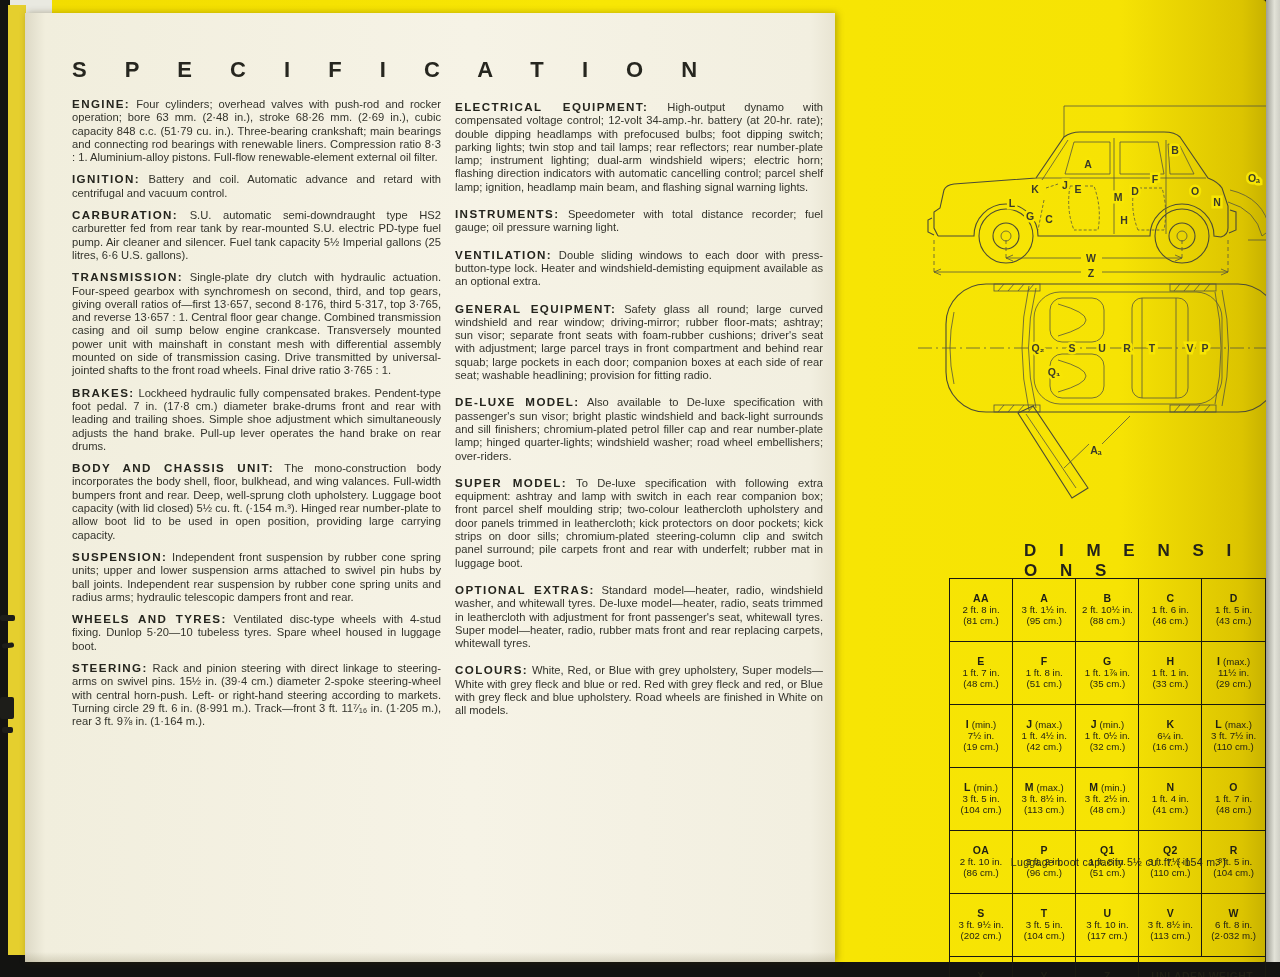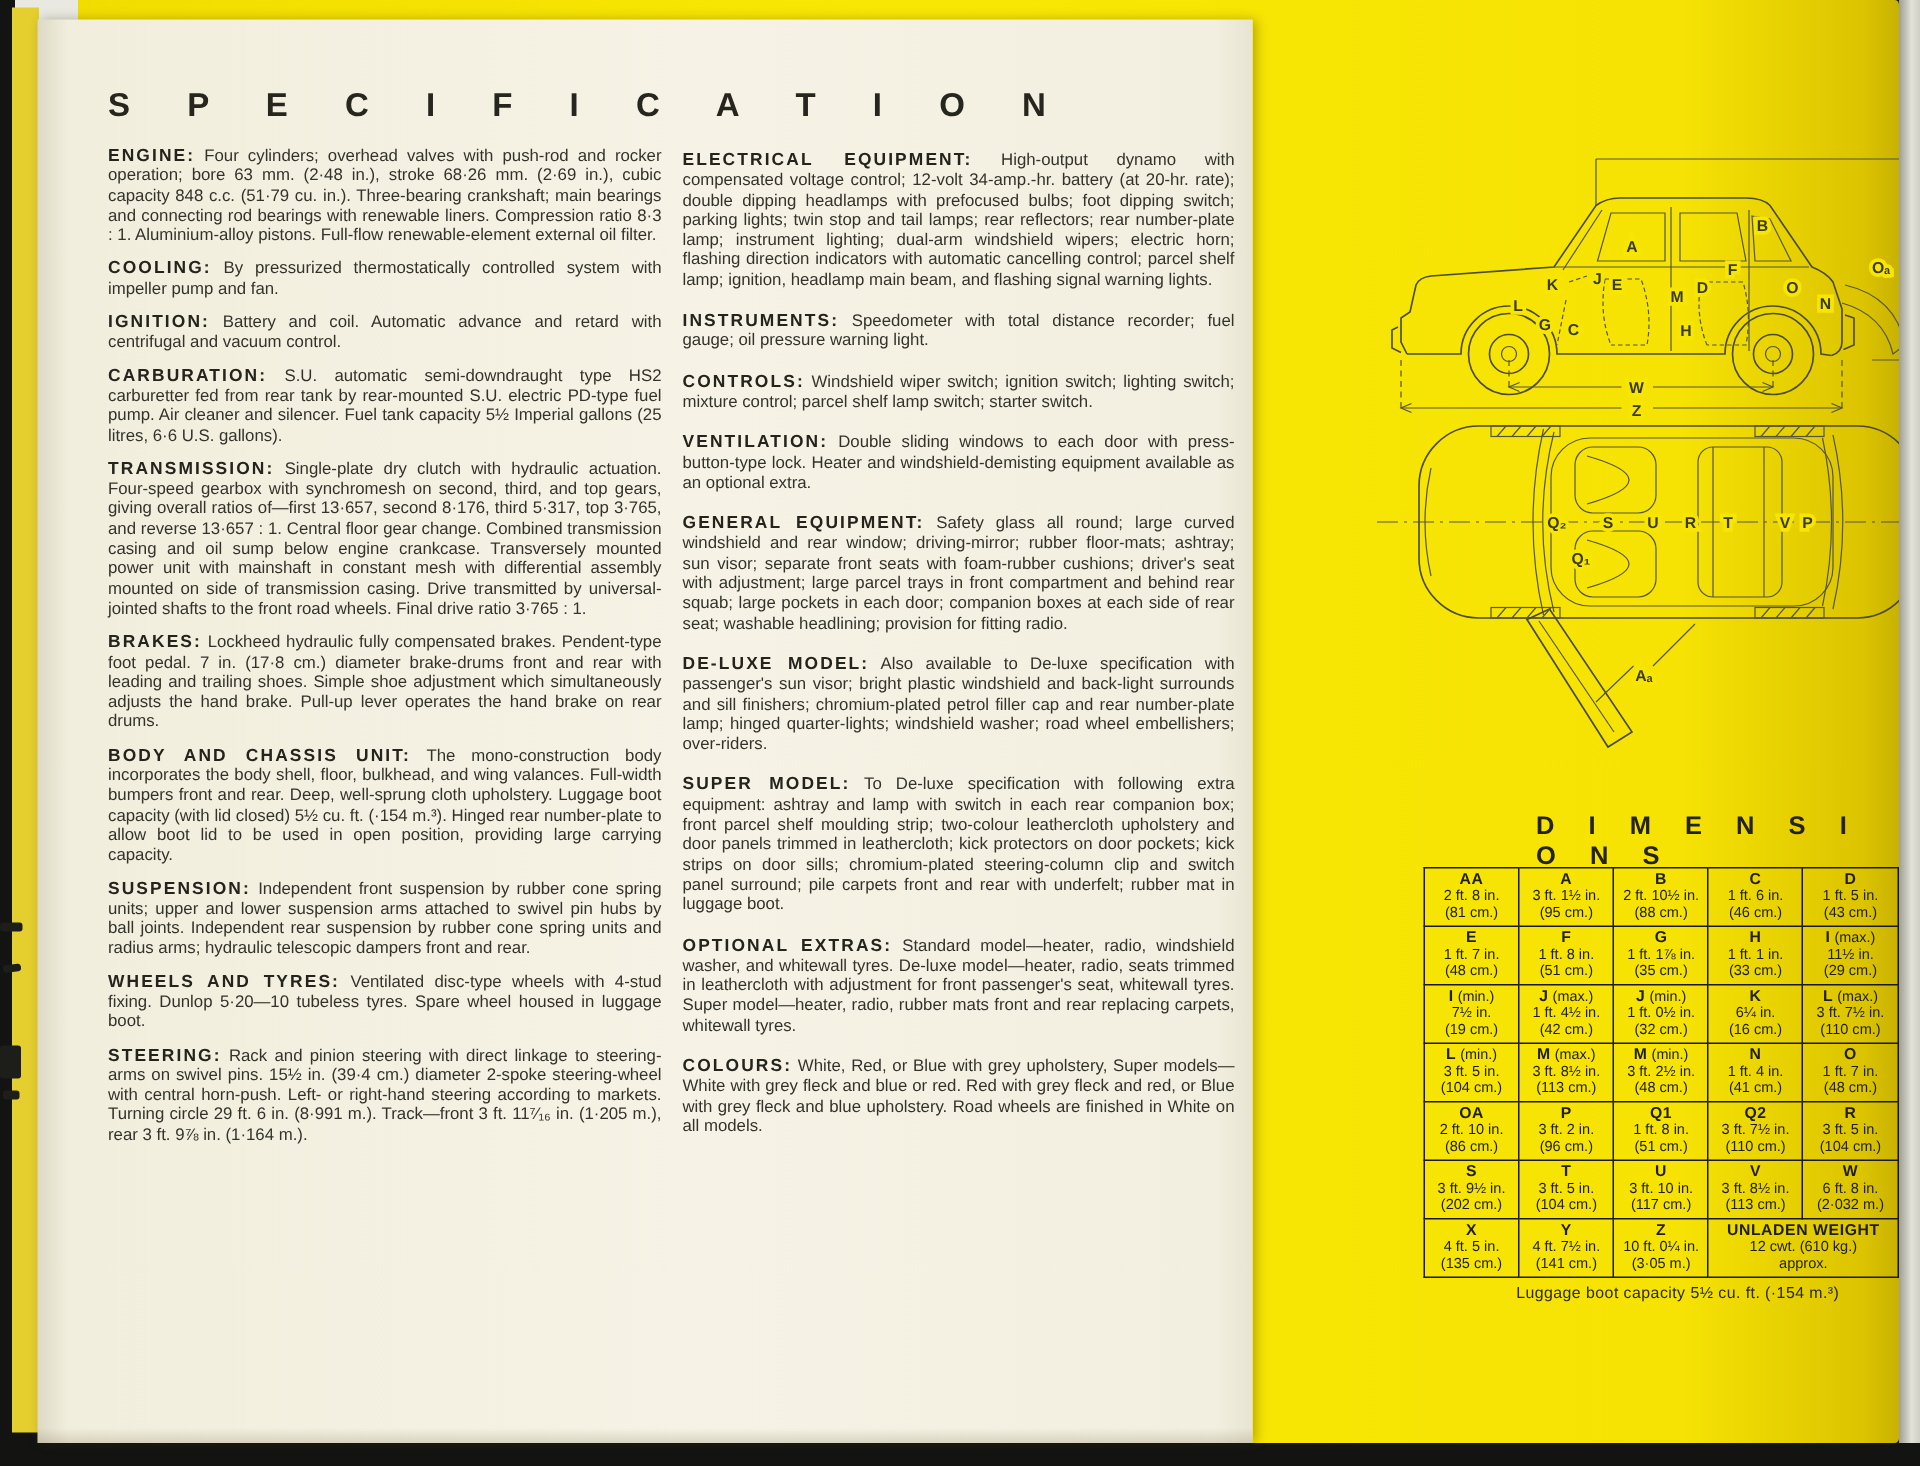--- a/index.html
+++ b/index.html
@@ -370,7 +370,6 @@
   <div class="spec-title">S P E C I F I C A T I O N</div>
   <div class="col col-1" id="col1">
       <div class="sec"><b>ENGINE:</b> Four cylinders; overhead valves with push-rod and rocker operation; bore 63 mm. (2·48 in.), stroke 68·26 mm. (2·69 in.), cubic capacity 848 c.c. (51·79 cu. in.). Three-bearing crankshaft; main bearings and connecting rod bearings with renewable liners. Compression ratio 8·3 : 1. Aluminium-alloy pistons. Full-flow renewable-element external oil filter.</div>
-      <div class="sec"><b>COOLING:</b> By pressurized thermostatically controlled system with impeller pump and fan.</div>
       <div class="sec"><b>IGNITION:</b> Battery and coil. Automatic advance and retard with centrifugal and vacuum control.</div>
       <div class="sec"><b>CARBURATION:</b> S.U. automatic semi-downdraught type HS2 carburetter fed from rear tank by rear-mounted S.U. electric PD-type fuel pump. Air cleaner and silencer. Fuel tank capacity 5½ Imperial gallons (25 litres, 6·6 U.S. gallons).</div>
       <div class="sec"><b>TRANSMISSION:</b> Single-plate dry clutch with hydraulic actuation. Four-speed gearbox with synchromesh on second, third, and top gears, giving overall ratios of—first 13·657, second 8·176, third 5·317, top 3·765, and reverse 13·657 : 1. Central floor gear change. Combined transmission casing and oil sump below engine crankcase. Transversely mounted power unit with mainshaft in constant mesh with differential assembly mounted on side of transmission casing. Drive transmitted by universal-jointed shafts to the front road wheels. Final drive ratio 3·765 : 1.</div>

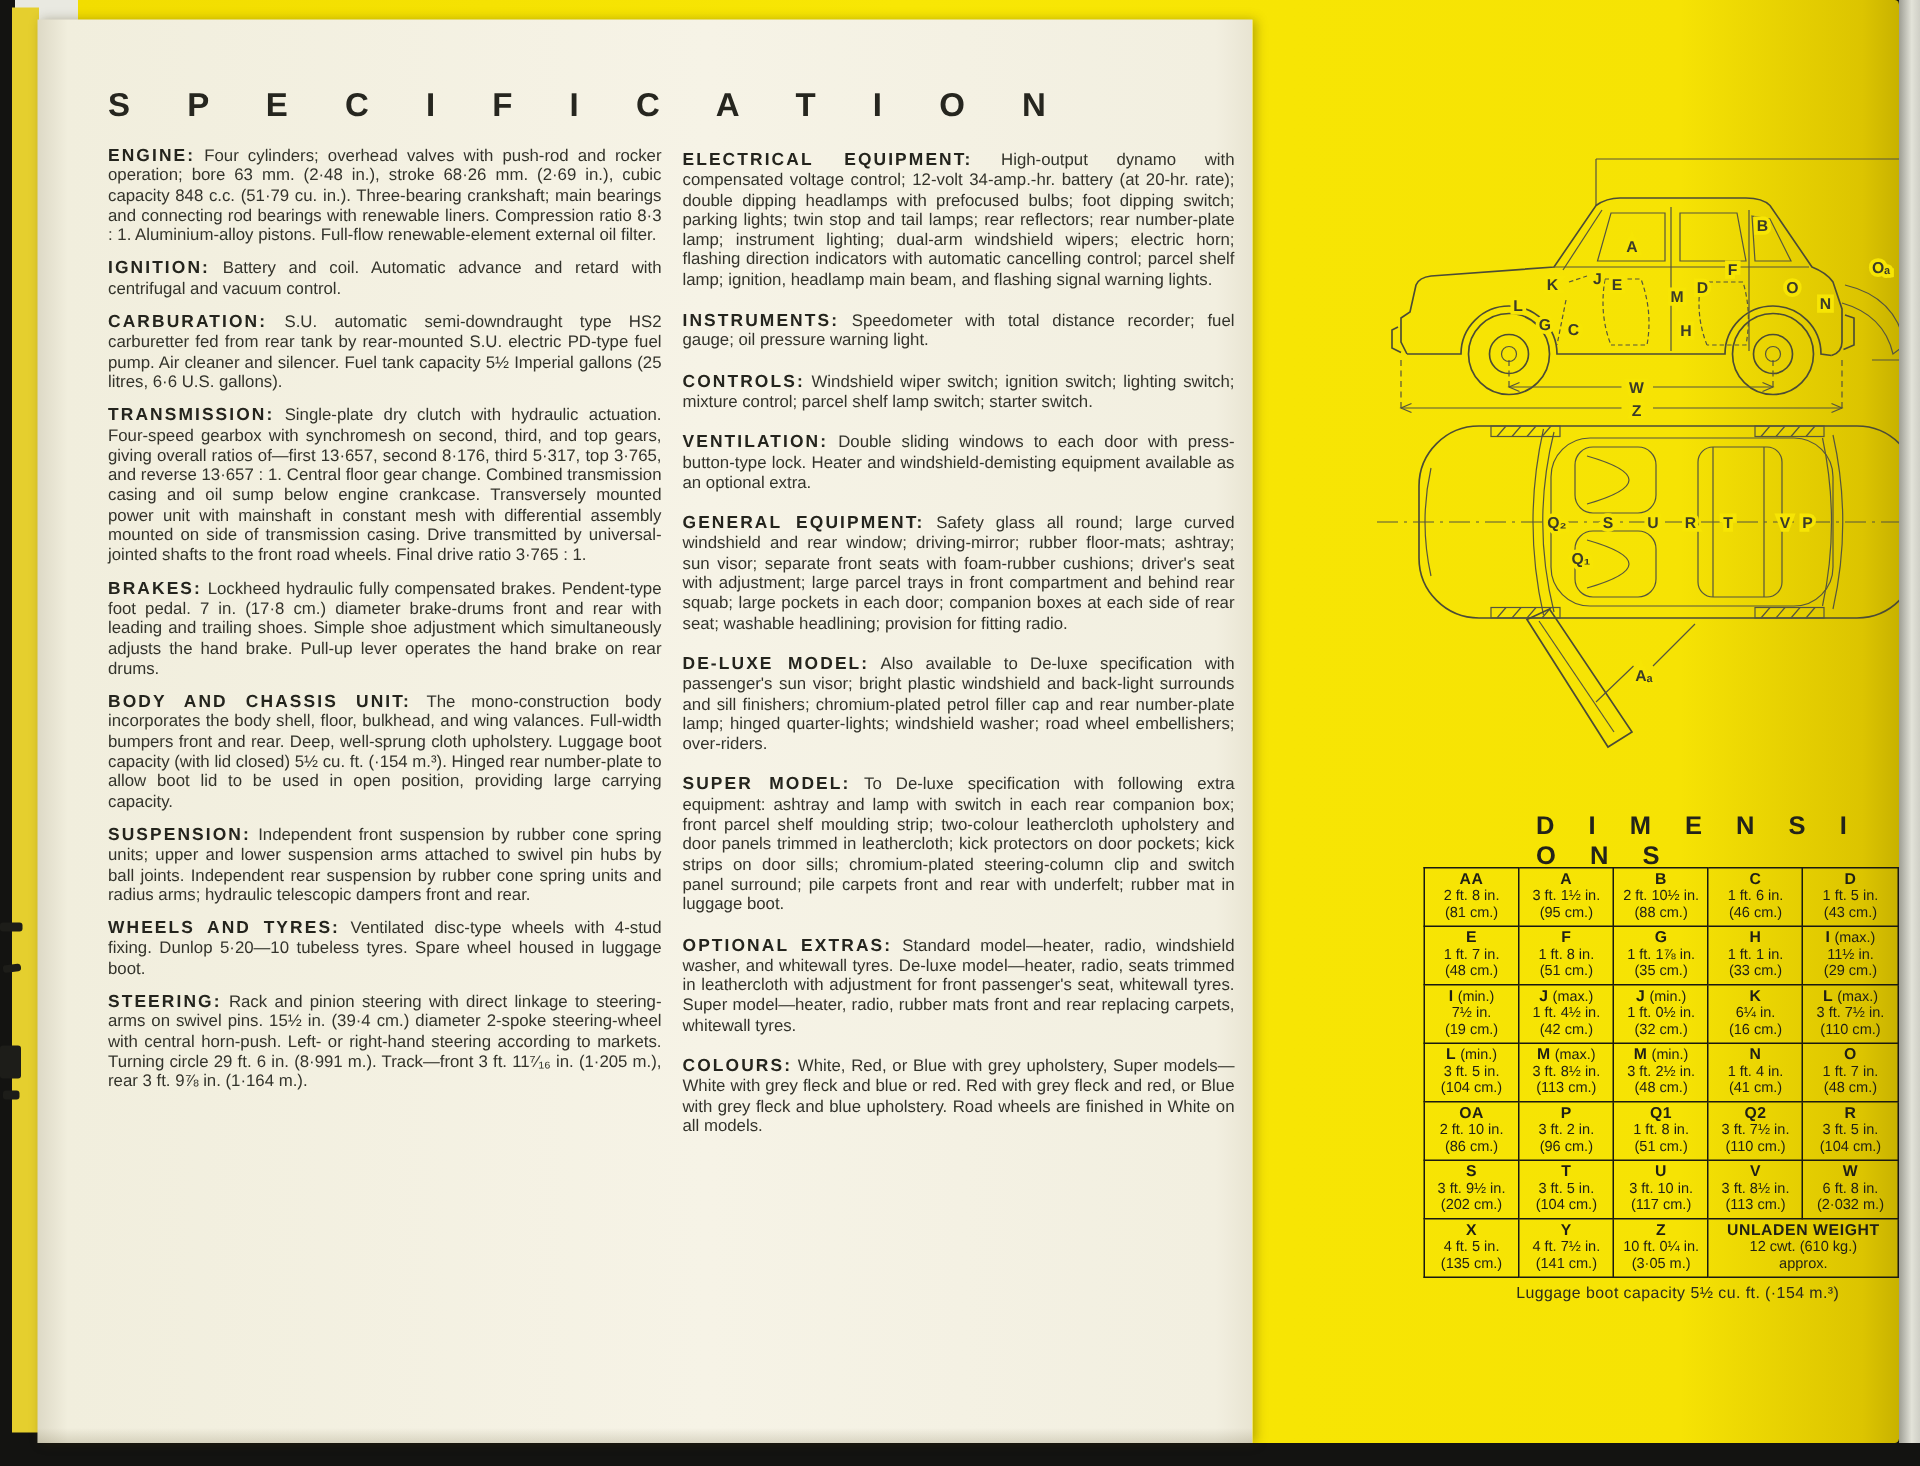--- a/index.html
+++ b/index.html
@@ -382,7 +382,6 @@
   <div class="col col-2" id="col2">
       <div class="sec"><b>ELECTRICAL EQUIPMENT:</b> High-output dynamo with compensated voltage control; 12-volt 34-amp.-hr. battery (at 20-hr. rate); double dipping headlamps with prefocused bulbs; foot dipping switch; parking lights; twin stop and tail lamps; rear reflectors; rear number-plate lamp; instrument lighting; dual-arm windshield wipers; electric horn; flashing direction indicators with automatic cancelling control; parcel shelf lamp; ignition, headlamp main beam, and flashing signal warning lights.</div>
       <div class="sec"><b>INSTRUMENTS:</b> Speedometer with total distance recorder; fuel gauge; oil pressure warning light.</div>
-      <div class="sec"><b>CONTROLS:</b> Windshield wiper switch; ignition switch; lighting switch; mixture control; parcel shelf lamp switch; starter switch.</div>
       <div class="sec"><b>VENTILATION:</b> Double sliding windows to each door with press-button-type lock. Heater and windshield-demisting equipment available as an optional extra.</div>
       <div class="sec"><b>GENERAL EQUIPMENT:</b> Safety glass all round; large curved windshield and rear window; driving-mirror; rubber floor-mats; ashtray; sun visor; separate front seats with foam-rubber cushions; driver's seat with adjustment; large parcel trays in front compartment and behind rear squab; large pockets in each door; companion boxes at each side of rear seat; washable headlining; provision for fitting radio.</div>
       <div class="sec"><b>DE-LUXE MODEL:</b> Also available to De-luxe specification with passenger's sun visor; bright plastic windshield and back-light surrounds and sill finishers; chromium-plated petrol filler cap and rear number-plate lamp; hinged quarter-lights; windshield washer; road wheel embellishers; over-riders.</div>

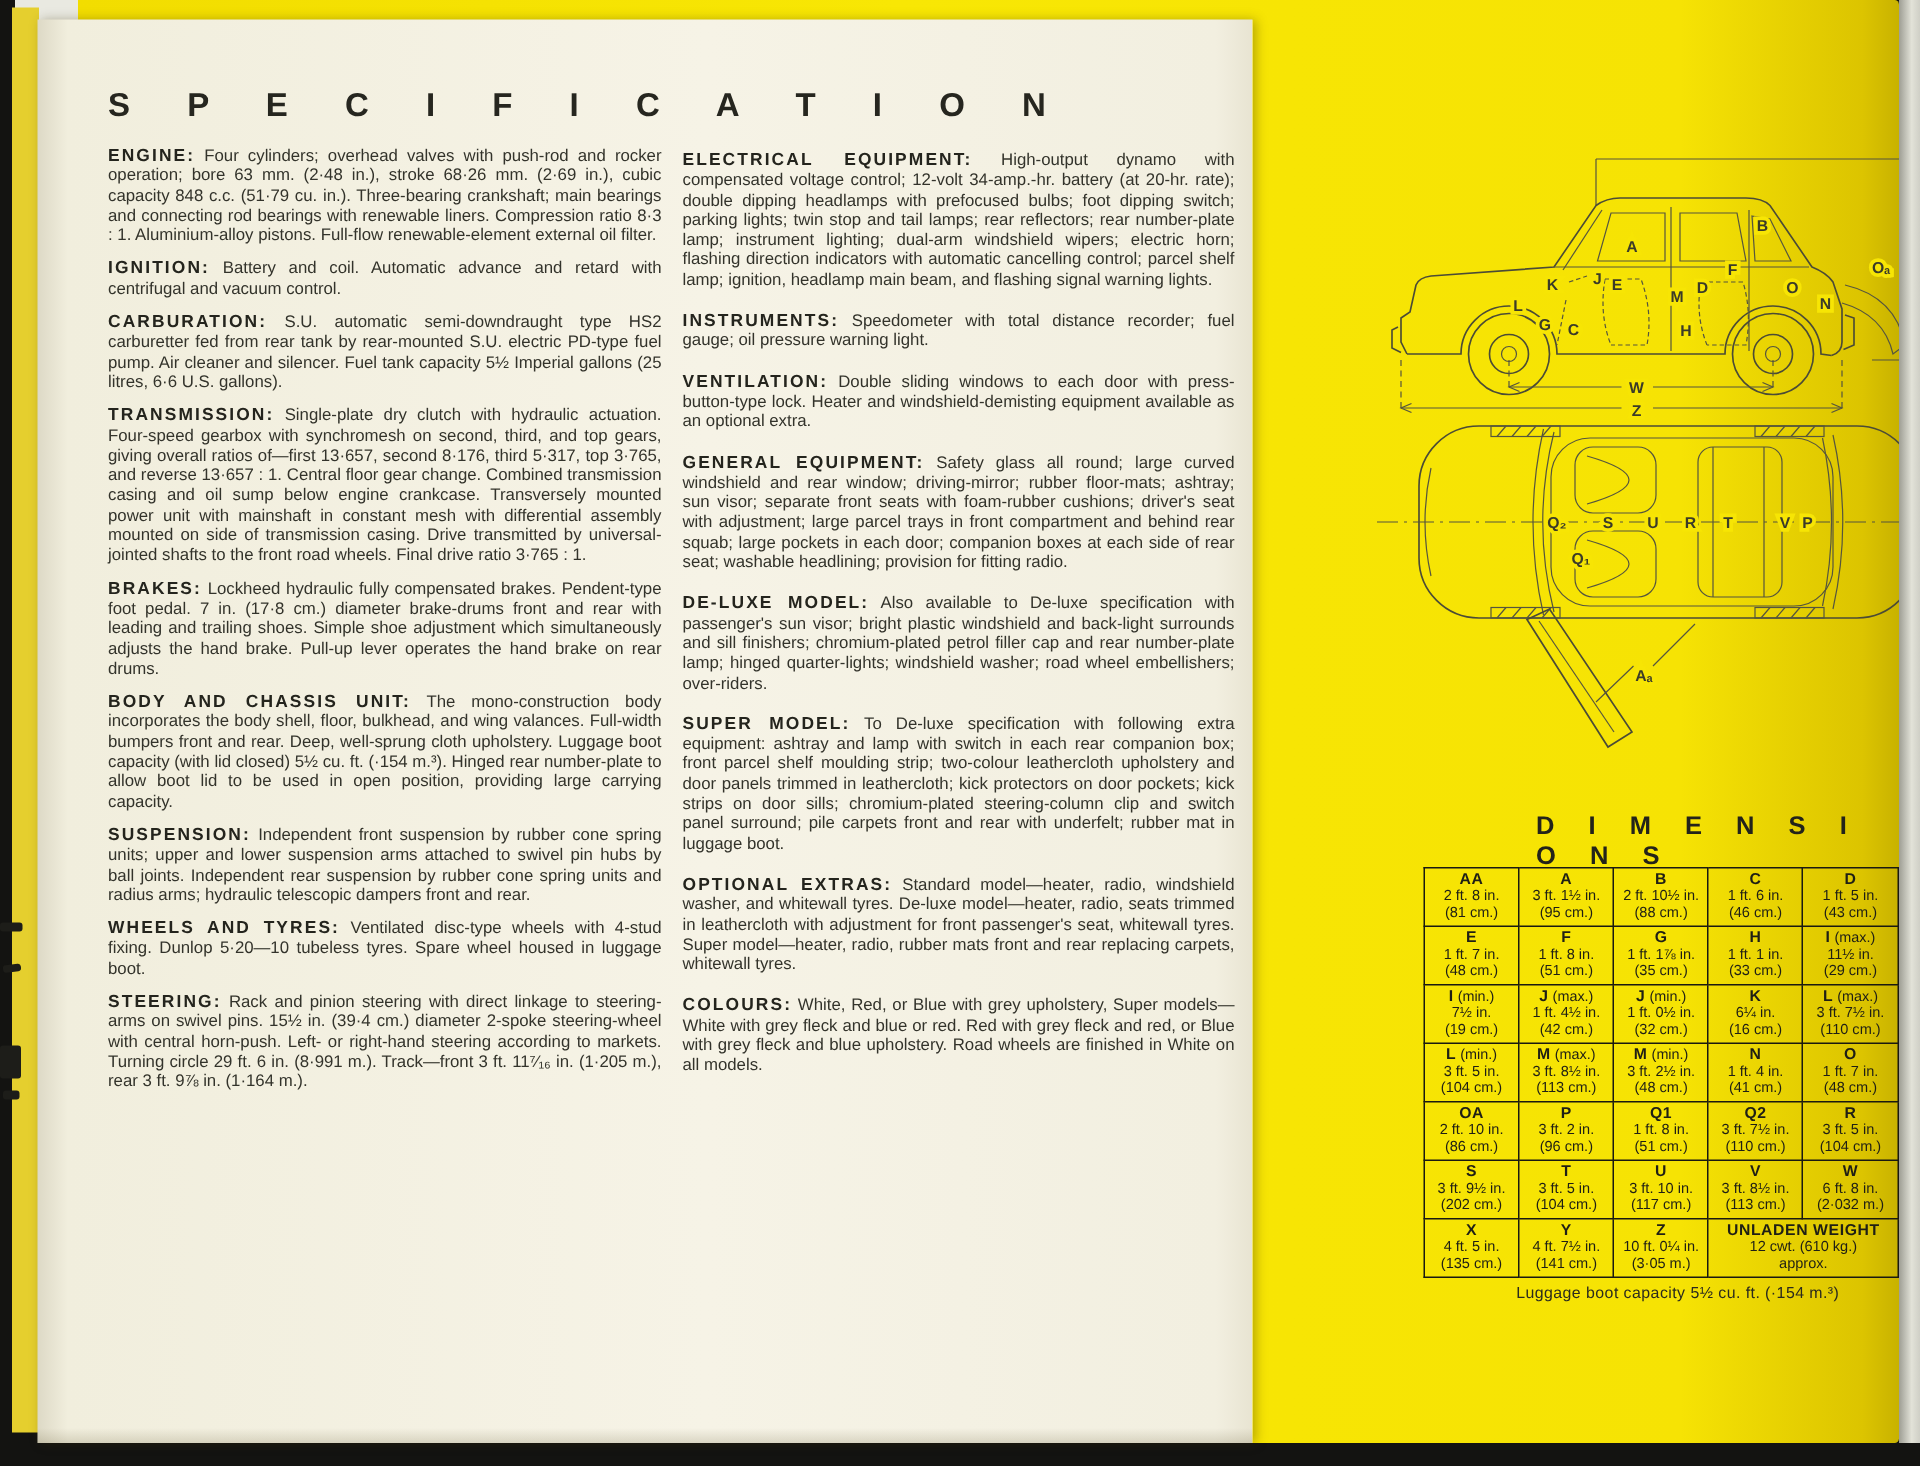--- a/index.html
+++ b/index.html
@@ -41,7 +41,7 @@
     letter-spacing:9px;color:#23231a;}
   table.dims{position:absolute;left:897px;top:578px;border-collapse:collapse;}
   table.dims td{border:1.6px solid #191911;width:66px;height:36px;text-align:center;
-    vertical-align:middle;padding:1px 0;color:#1f1f15;}
+    vertical-align:middle;padding:13px 0;color:#1f1f15;}
   table.dims .cl{font-weight:bold;font-size:10.5px;letter-spacing:.4px;line-height:11.5px;}
   table.dims .cl .q{font-weight:normal;font-size:9.6px;letter-spacing:0;}
   table.dims .cv{font-size:9.7px;line-height:10.8px;font-weight:normal;}

